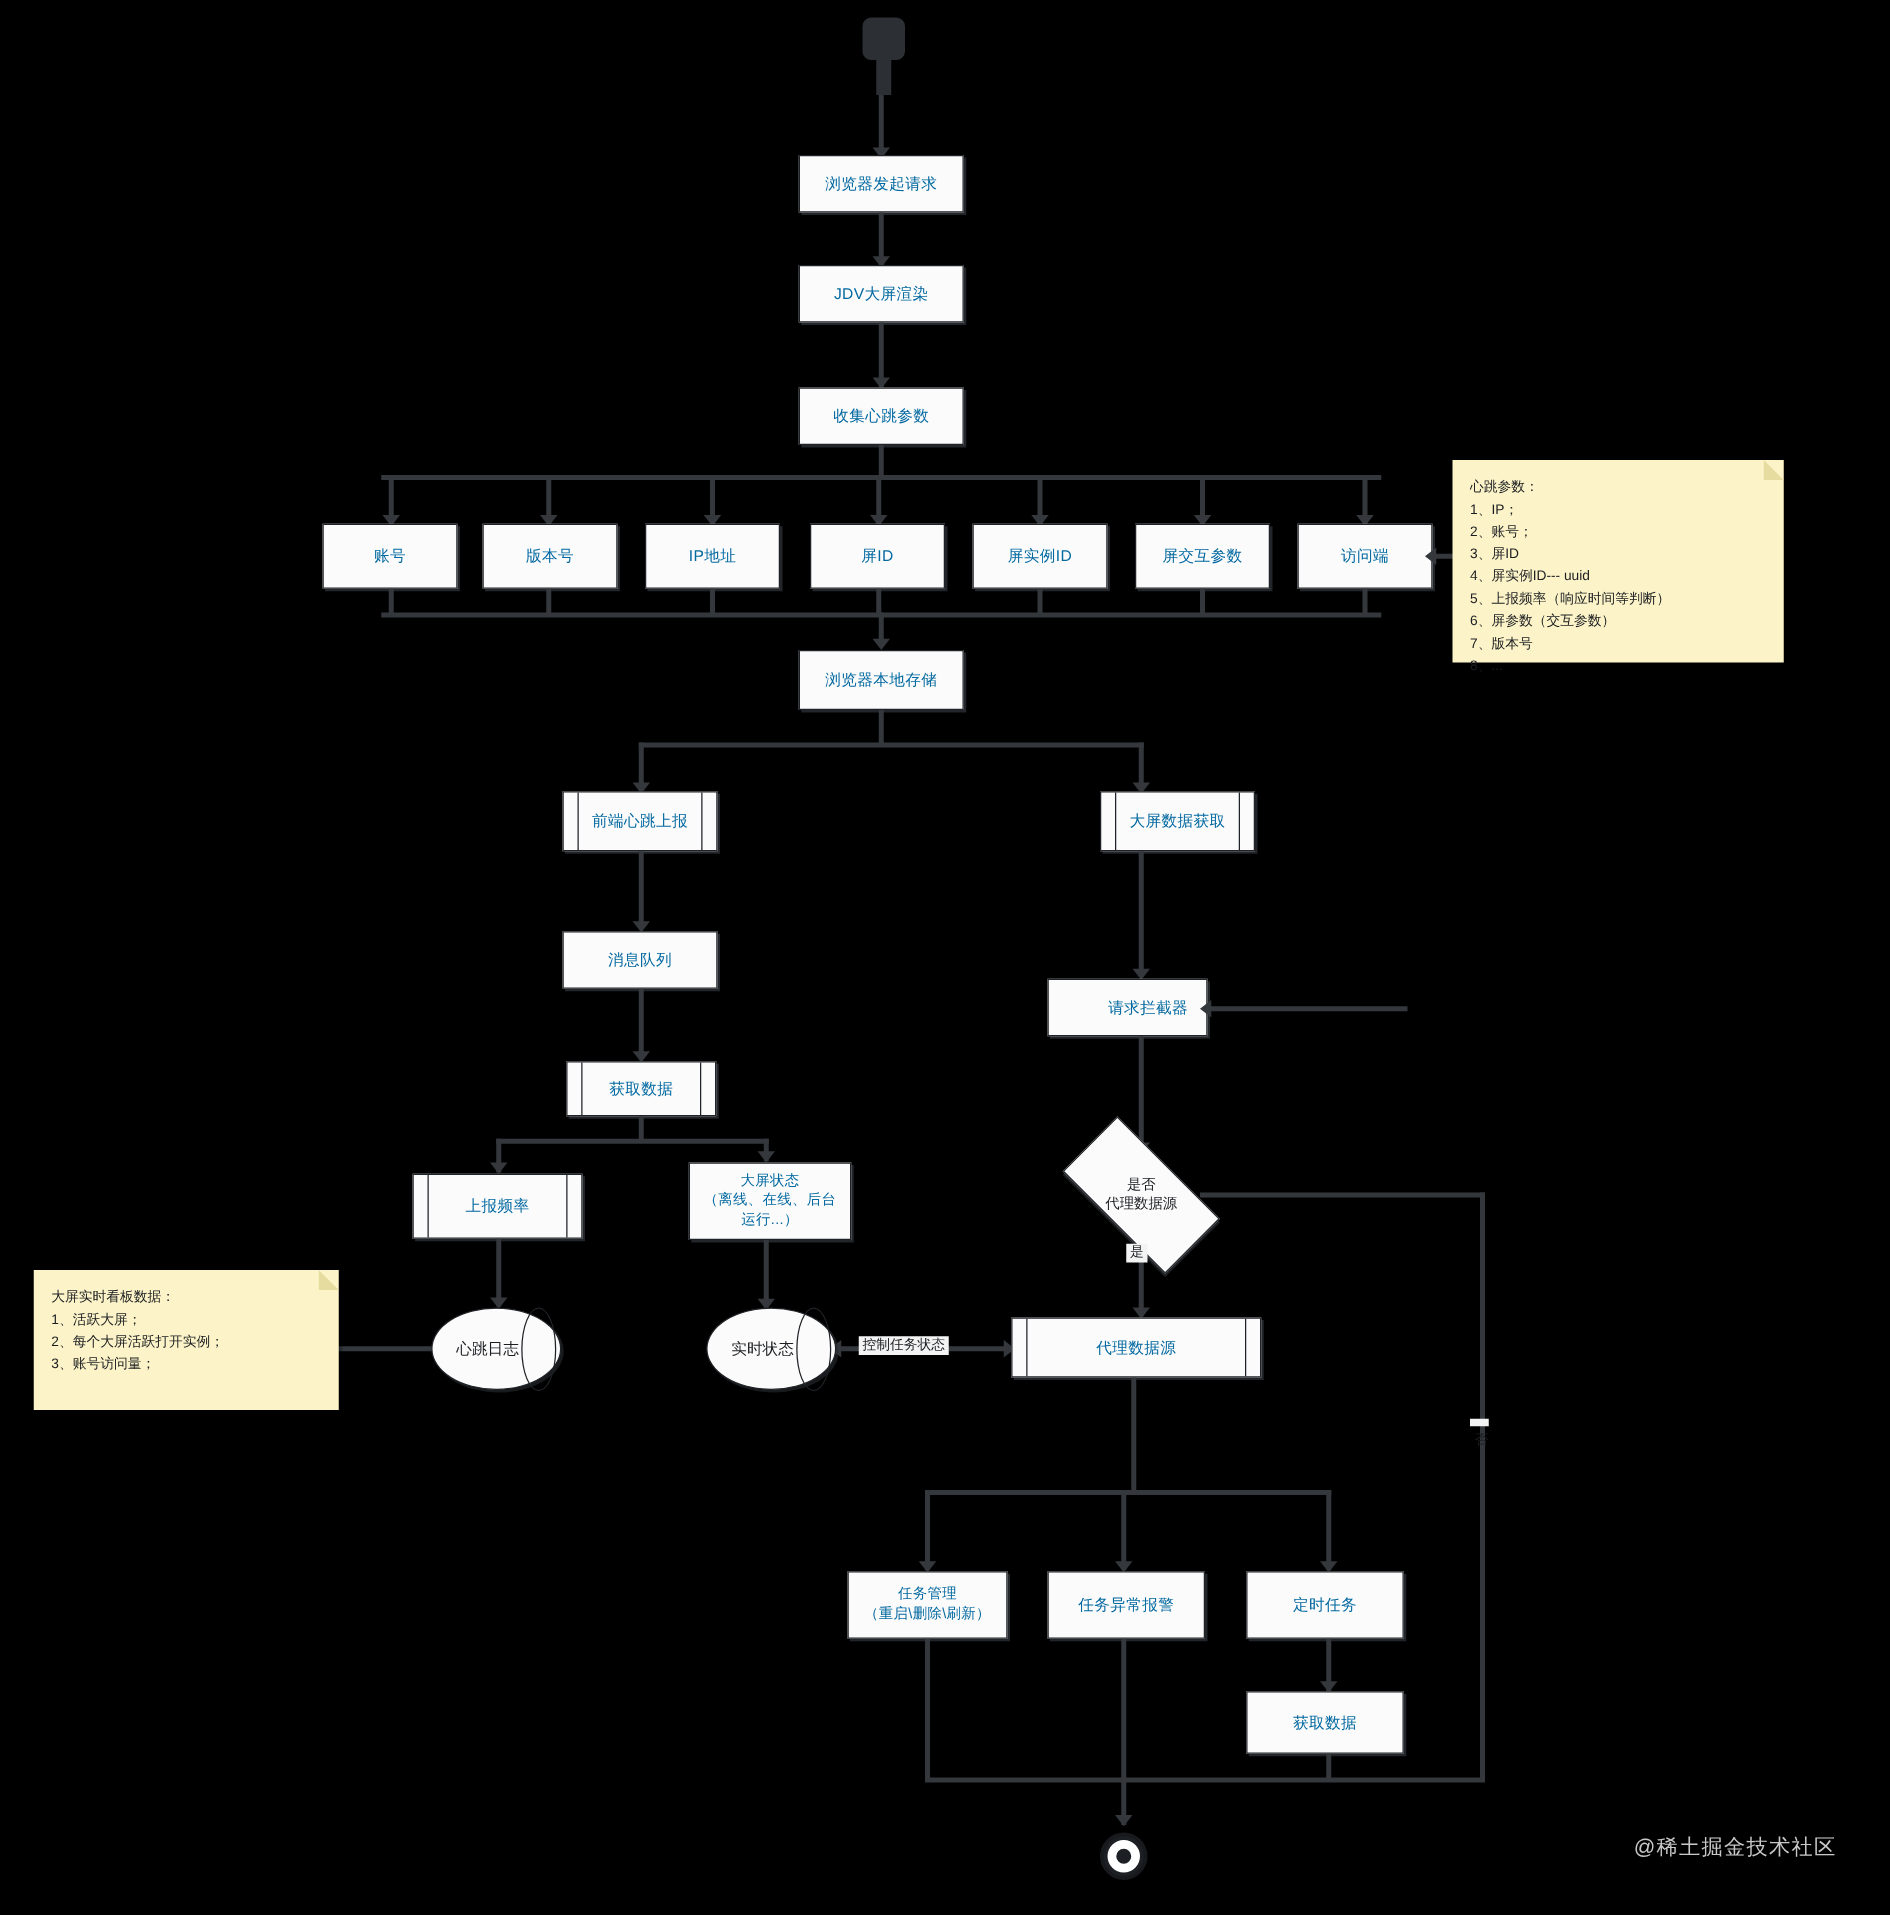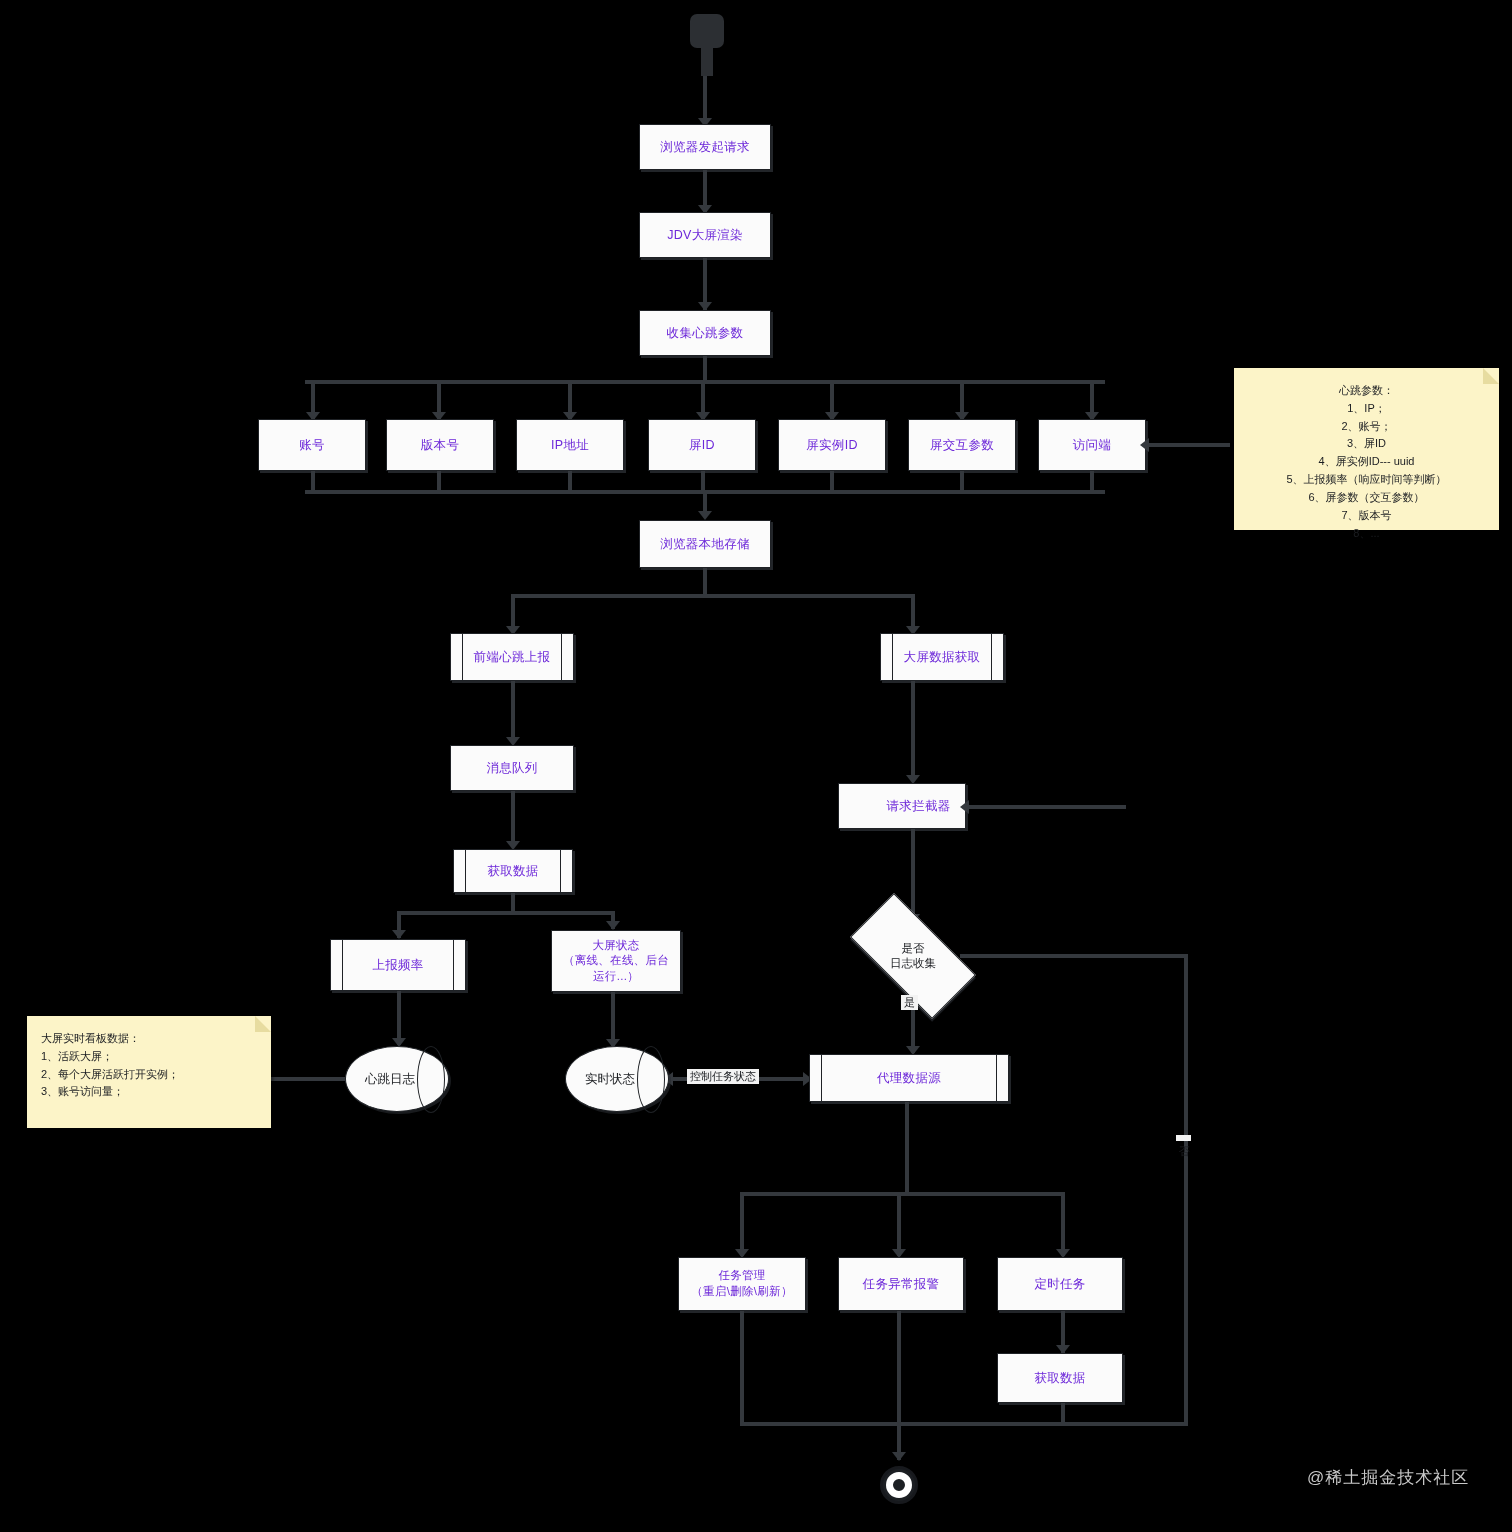--- a/index.html
+++ b/index.html
@@ -21,7 +21,7 @@
     box-sizing:border-box;
     background:#fbfbfb;
     border:1.6px solid #1f2226;
-    color:#6d28d9;
+    color:#0369a1;
     display:flex;
     align-items:center;
     justify-content:center;

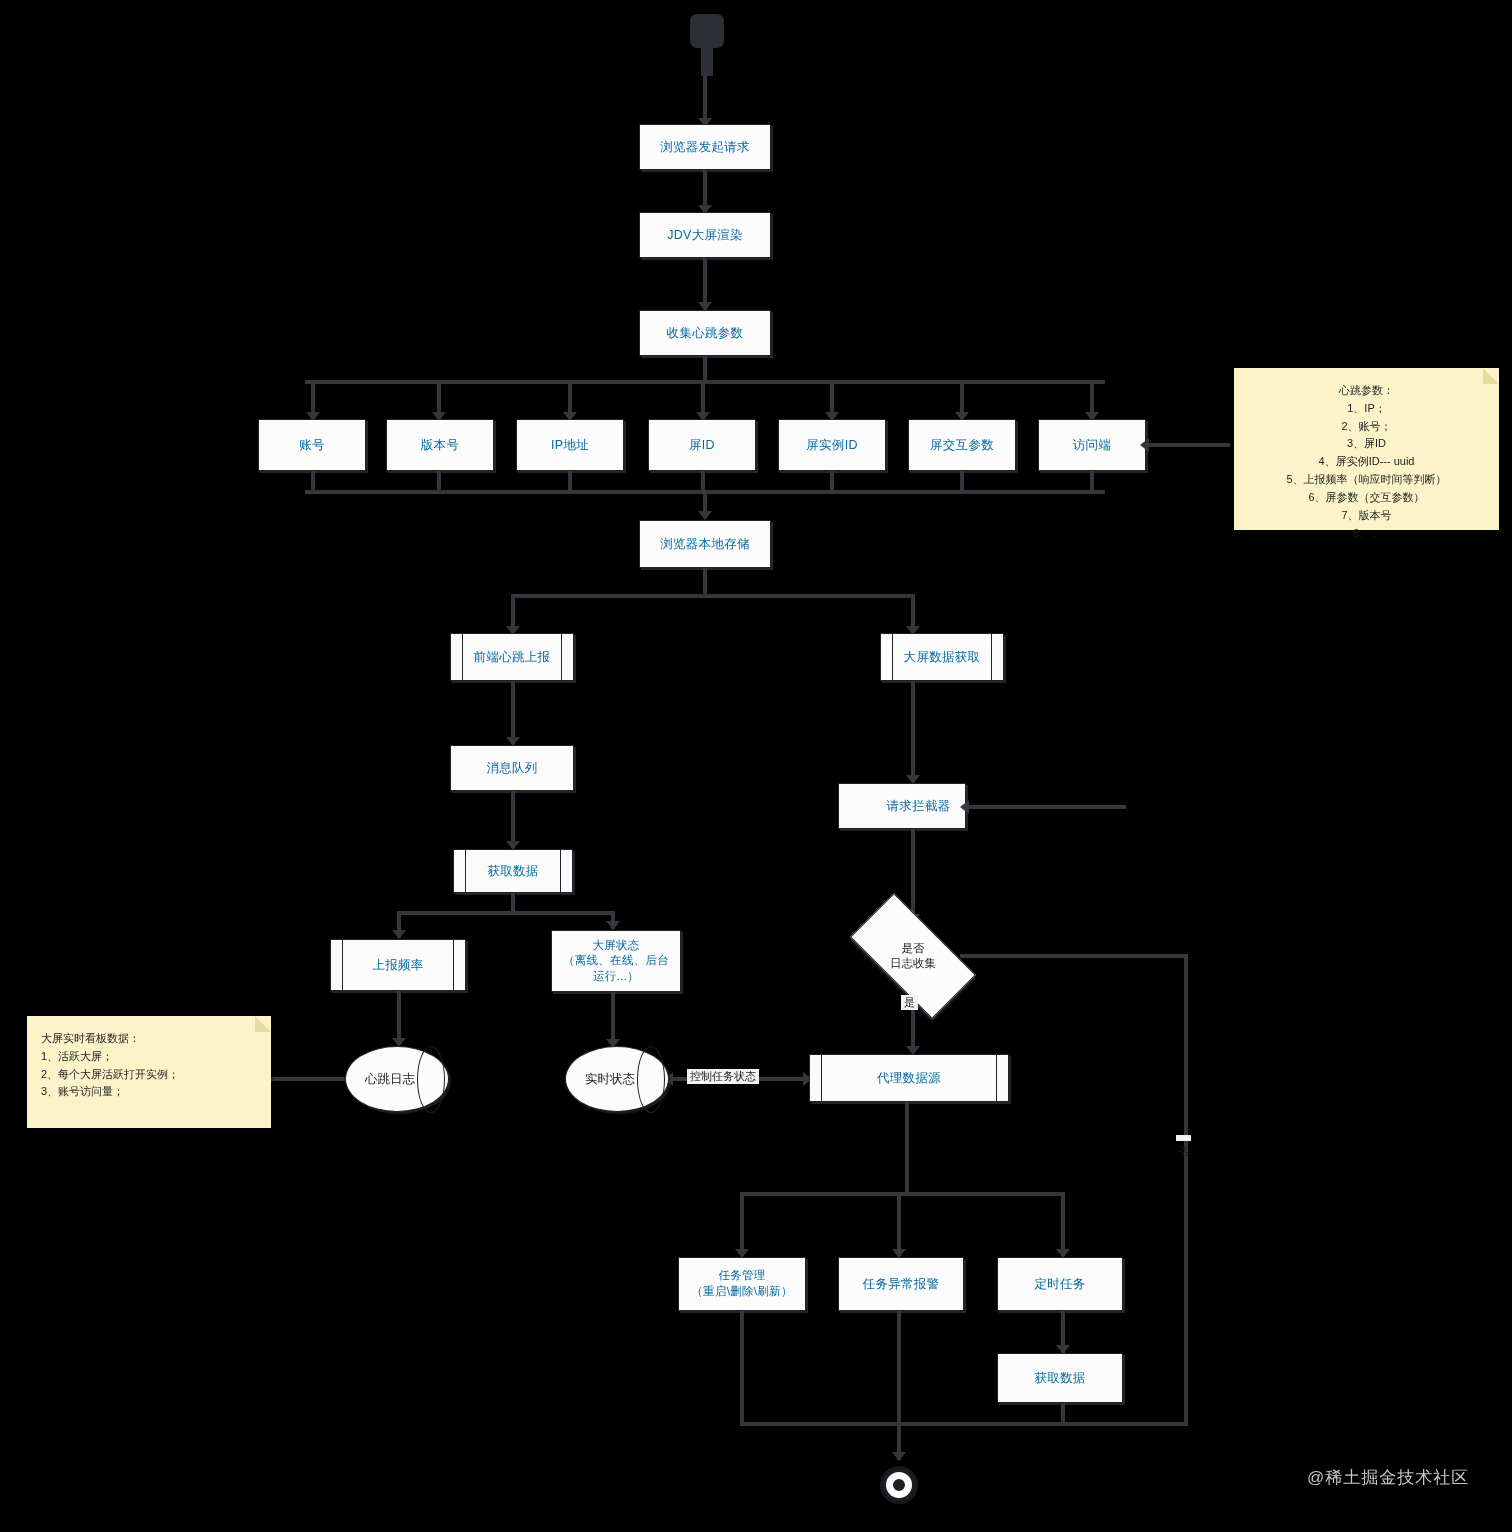--- a/index.html
+++ b/index.html
@@ -389,7 +389,7 @@
     <div class="ring"></div>
   </div>
 
-  <div class="note" style="left:1234px; top:368px; width:265px; height:162px;text-align:center;">心跳参数：
+  <div class="note" style="left:1162px; top:368px; width:265px; height:162px;">心跳参数：
 1、IP；
 2、账号；
 3、屏ID

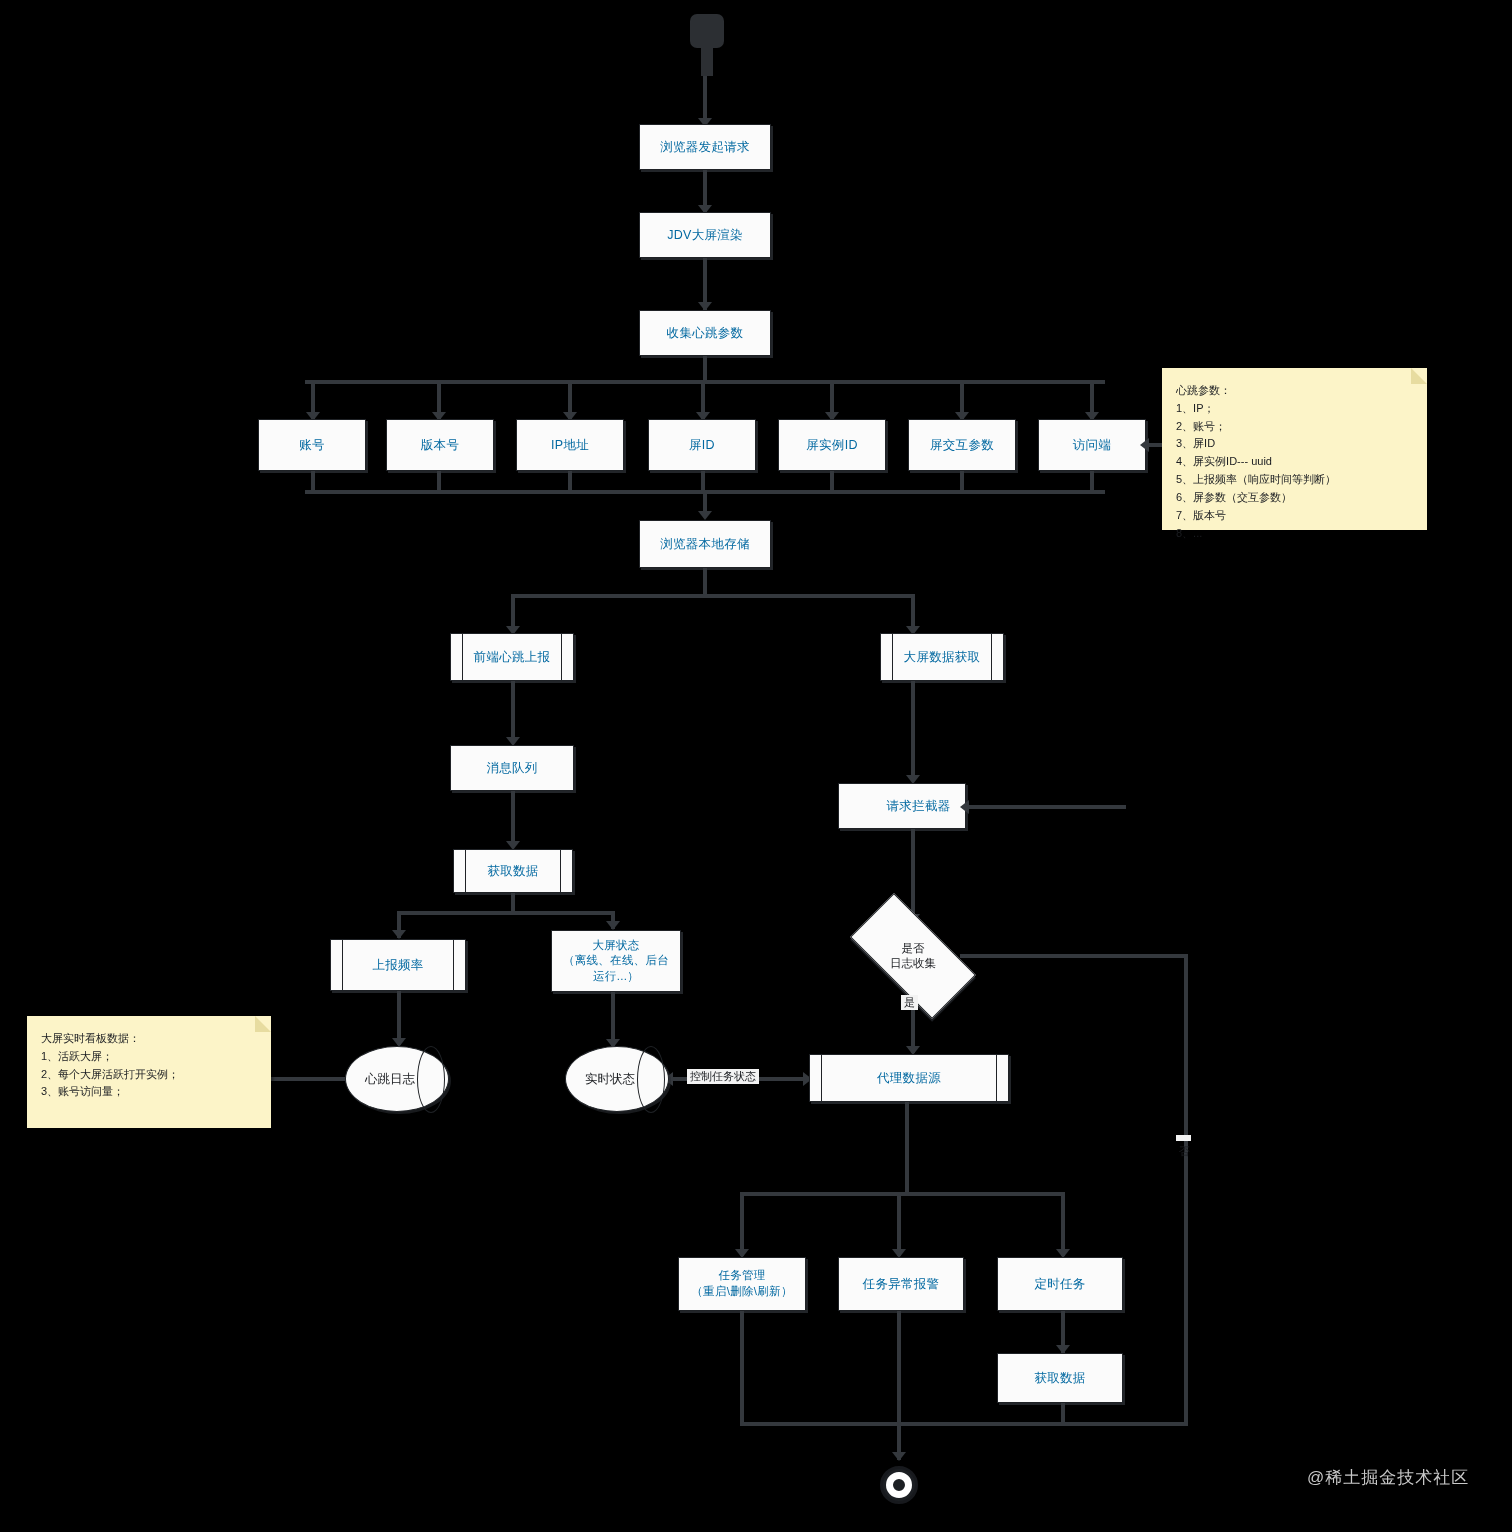--- a/index.html
+++ b/index.html
@@ -346,7 +346,7 @@
   <div class="diamond" style="left:855px; top:925px; width:116px; height:62px;">
     <div class="dshape"></div>
     <div class="dtext">是否
-日志收集</div>
+代理数据源</div>
   </div>
 
   <div class="ln lv" style="left:911px; top:987px; height:66px;"></div>

